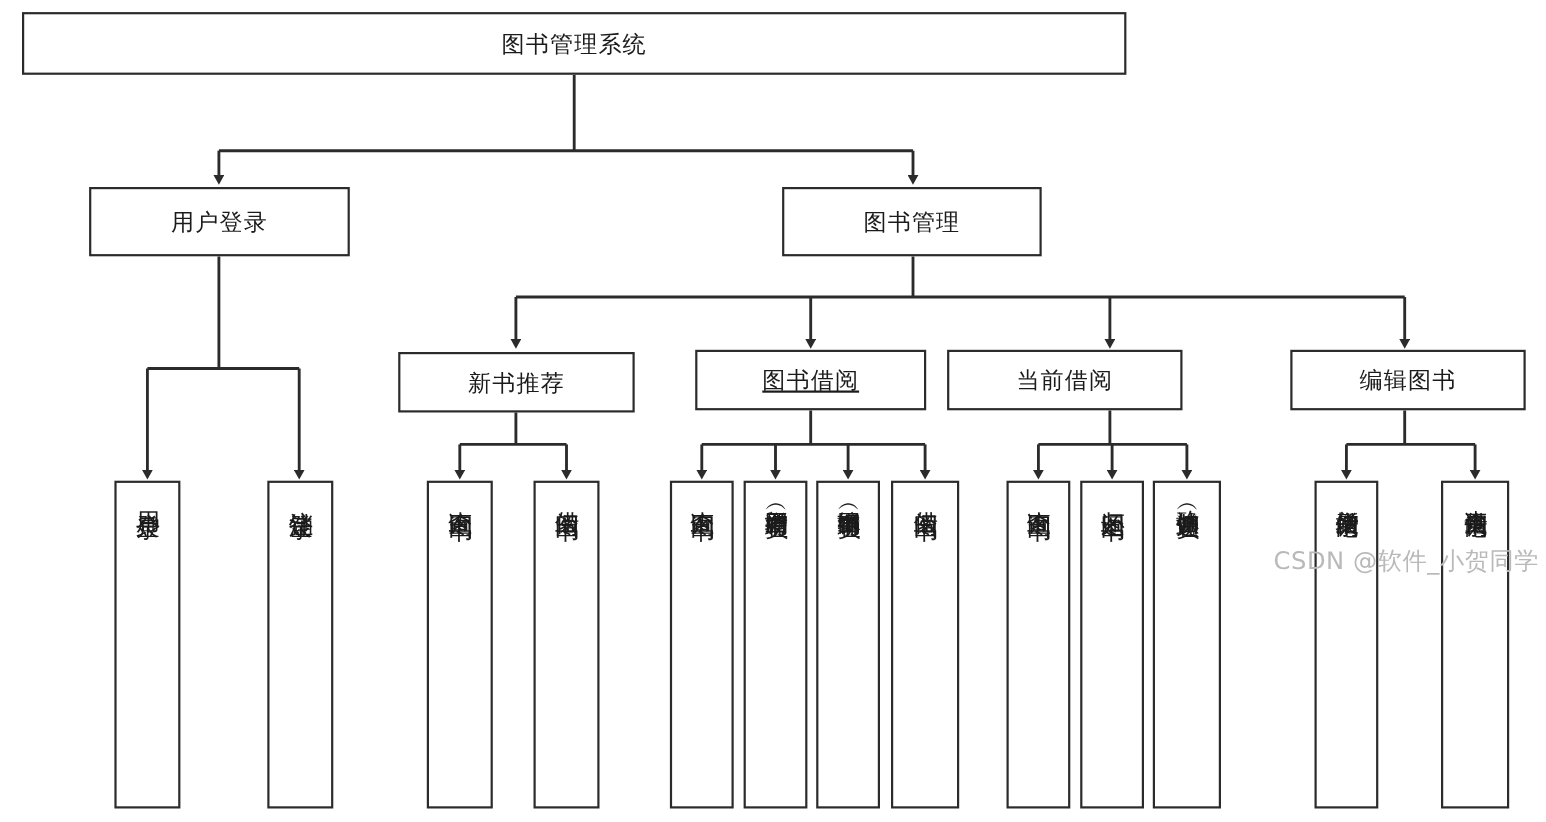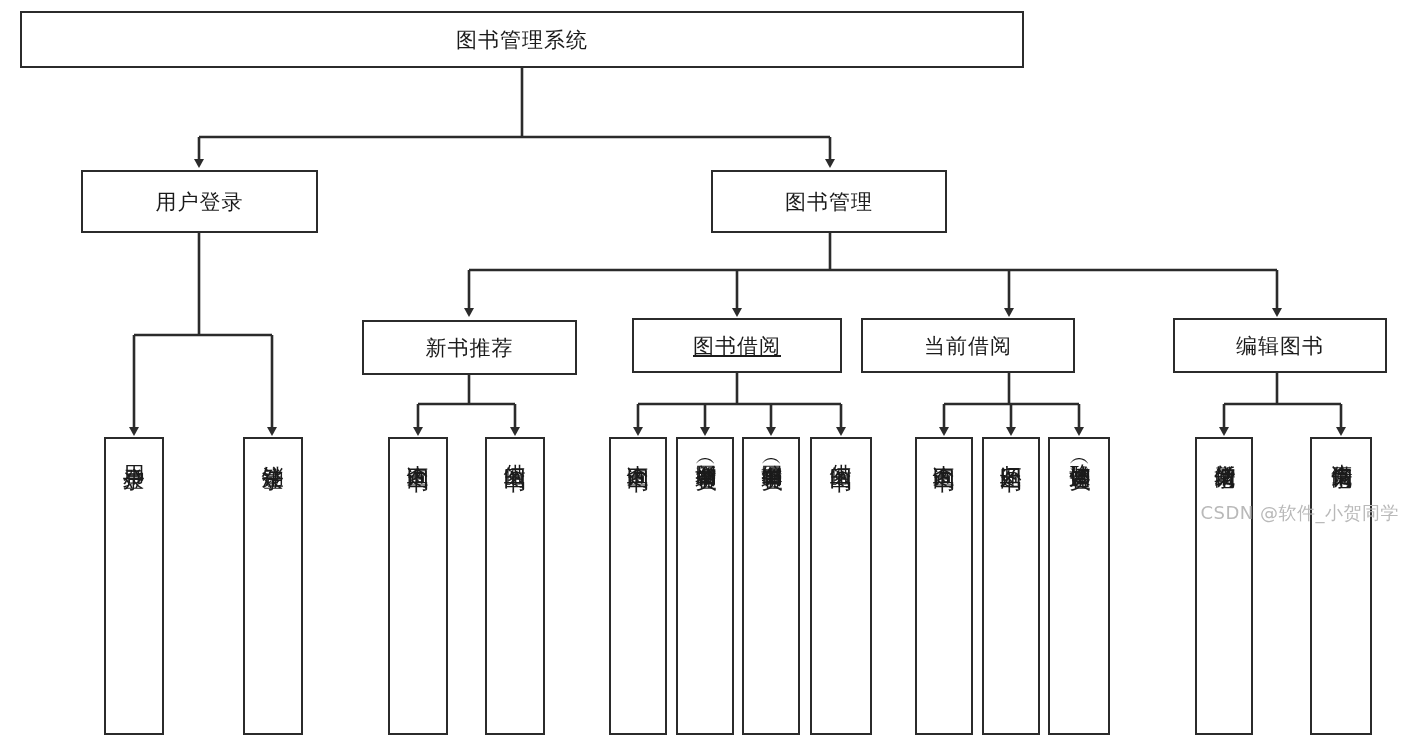--- a/index.html
+++ b/index.html
@@ -13,7 +13,7 @@
   .node.v{writing-mode:vertical-rl;text-orientation:upright;font-size:22px;line-height:1.42;
           letter-spacing:2px;padding-top:8px;justify-content:flex-start;align-items:center;}
   .node.v.long{font-size:21px;letter-spacing:1px;}
-  #watermark{position:absolute;right:6px;bottom:3px;font-size:18px;color:#b9b9b9;
+  #watermark{position:absolute;right:6px;bottom:3px;font-size:22px;color:#b9b9b9;
              letter-spacing:0.5px;white-space:nowrap;}
 </style>
 </head>

